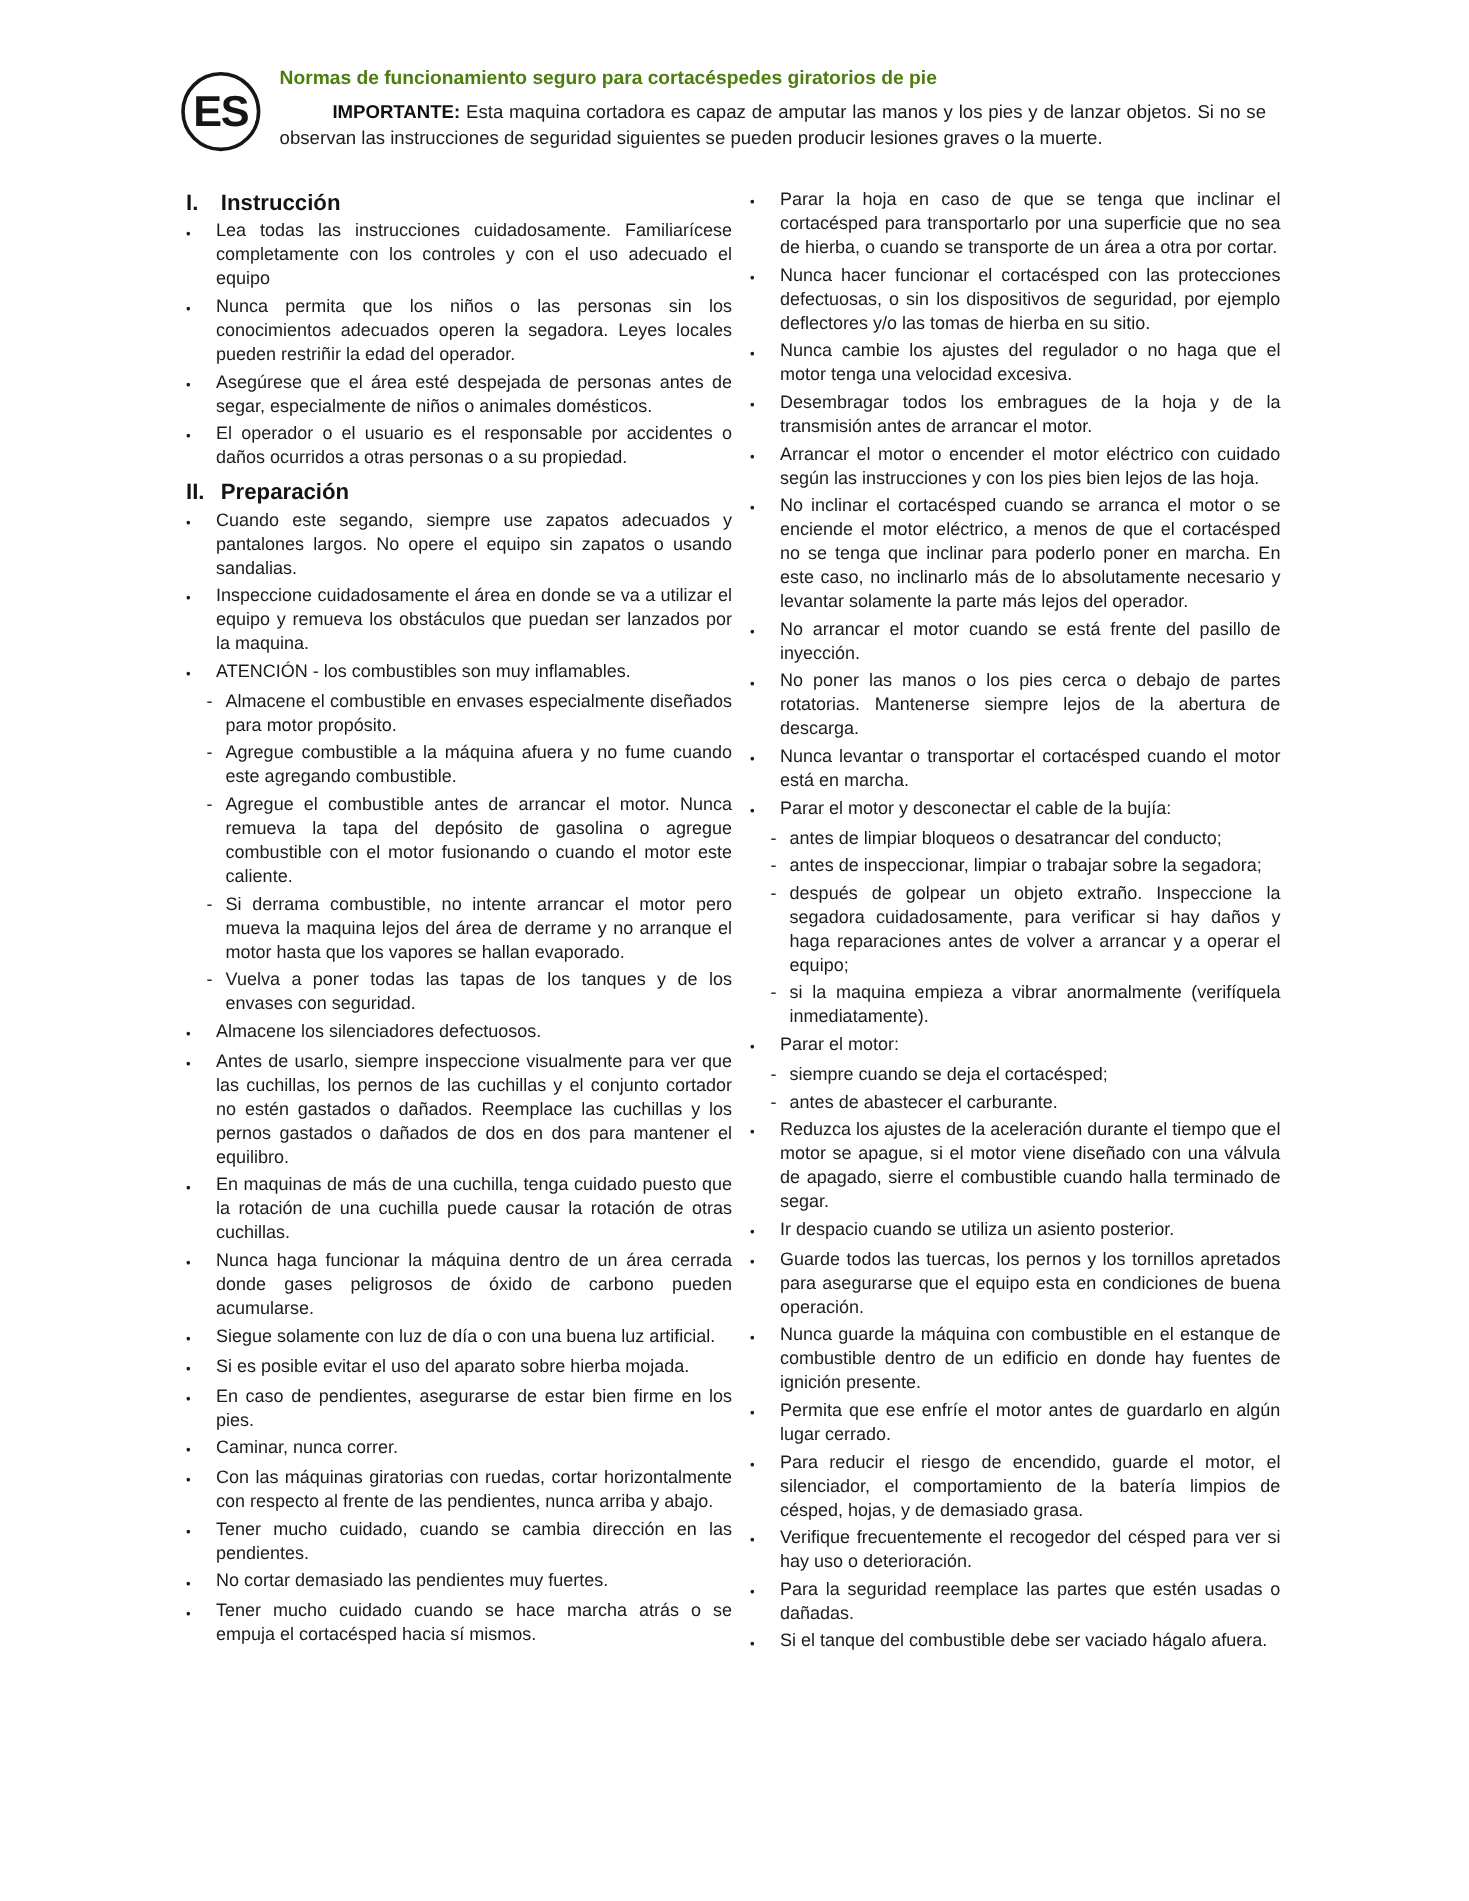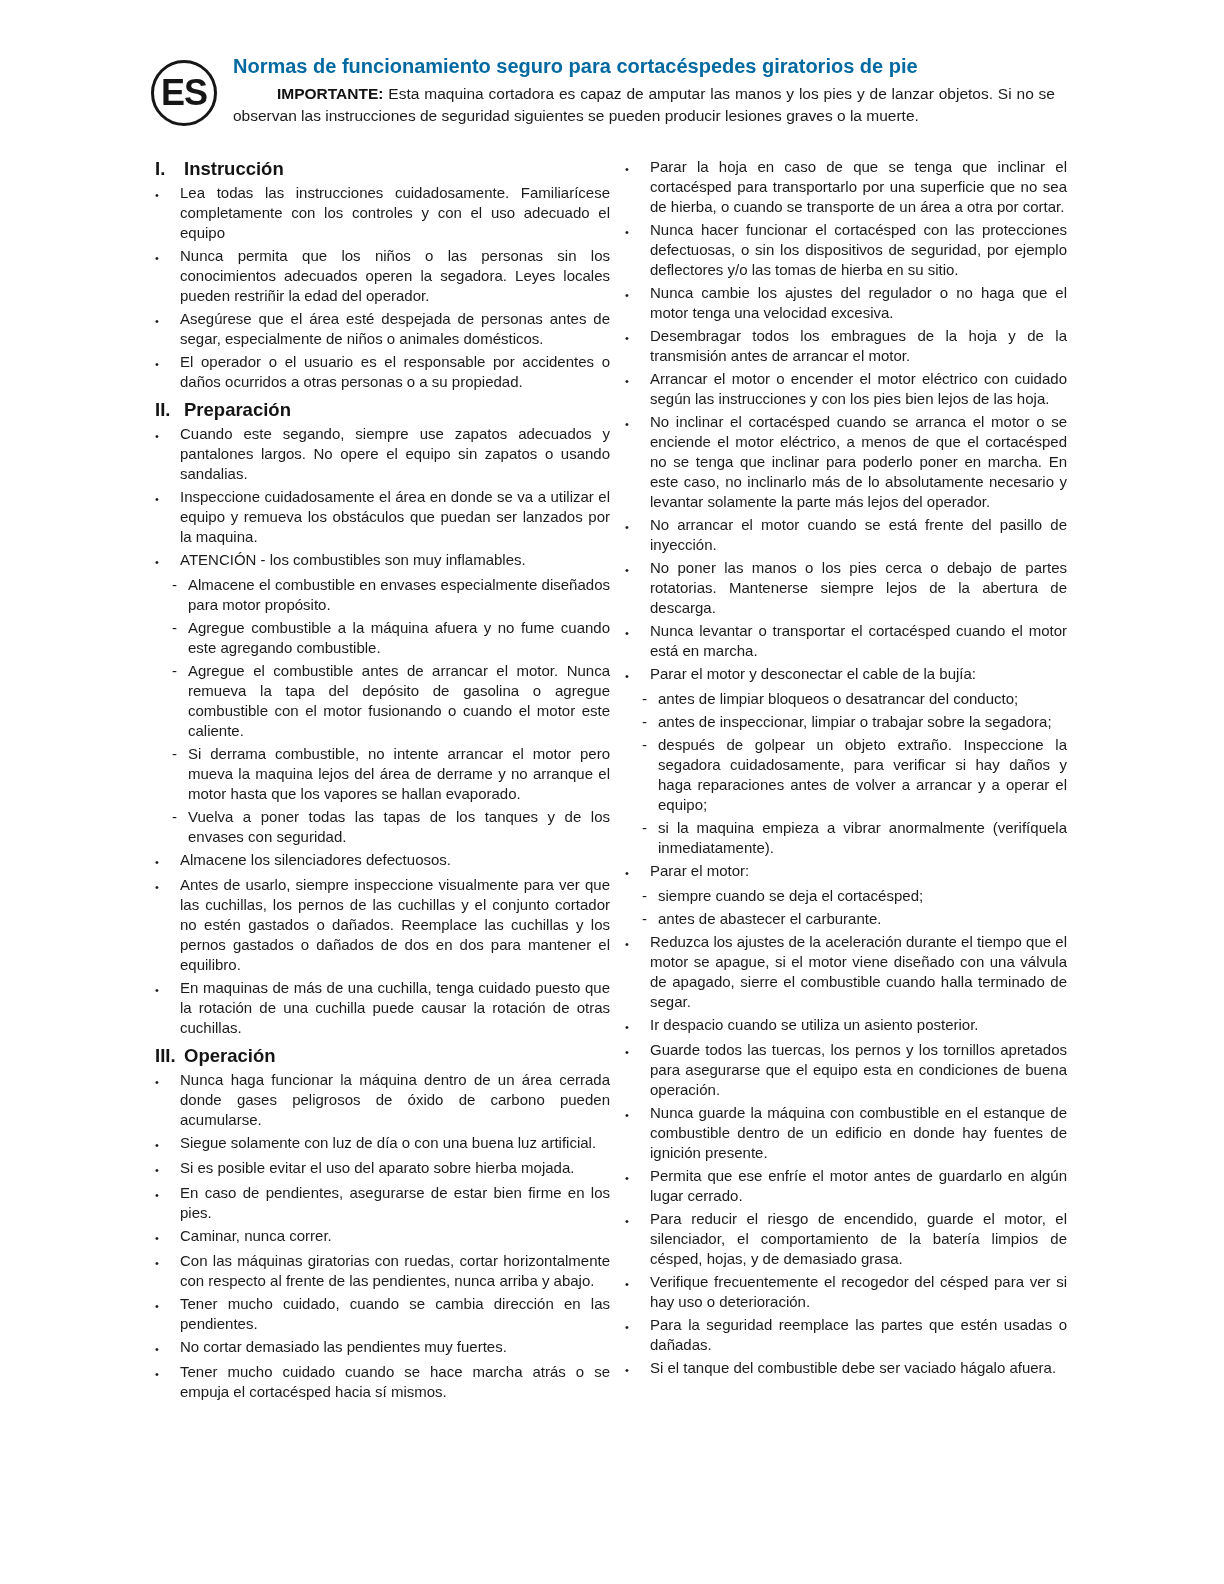--- a/index.html
+++ b/index.html
@@ -23,7 +23,7 @@
     position:absolute;left:233px;top:54px;width:822px;
   }
   .page-title{
-    font-size:20px;font-weight:bold;line-height:24px;margin:0 0 5px 0;color:#0369a1;
+    font-size:16px;font-weight:bold;line-height:24px;margin:0 0 5px 0;color:#4d7c0f;
   }
   .important{
     font-size:15.5px;line-height:21.5px;text-align:justify;color:#1b1b1b;

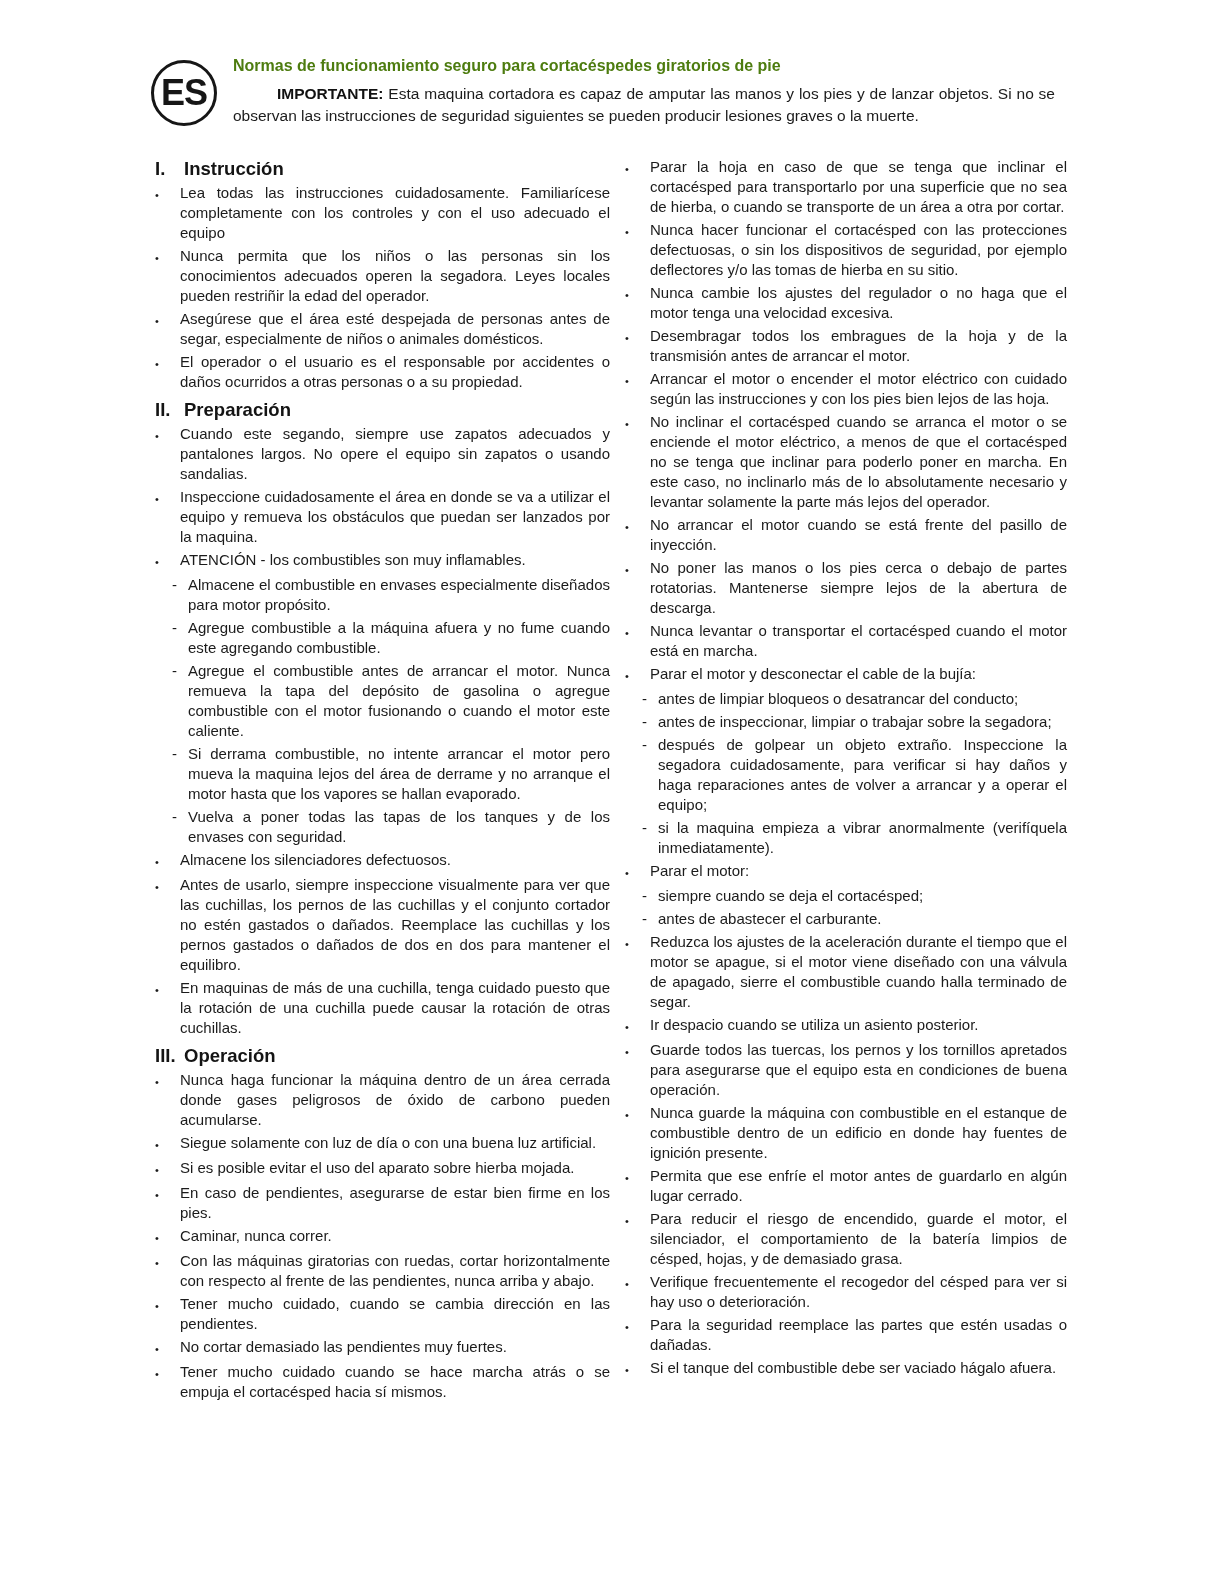--- a/index.html
+++ b/index.html
@@ -142,10 +142,6 @@
         <span class="marker">•</span>
         <span class="itext">En maquinas de más de una cuchilla, tenga cuidado puesto que la rotación de una cuchilla puede causar la rotación de otras cuchillas.</span>
       </div>
-      <div class="sec-heading">
-        <span class="h-num">III.</span>
-        <span class="h-title">Operación</span>
-      </div>
       <div class="item">
         <span class="marker">•</span>
         <span class="itext">Nunca haga funcionar la máquina dentro de un área cerrada donde gases  peligrosos de óxido de carbono pueden acumularse.</span>

